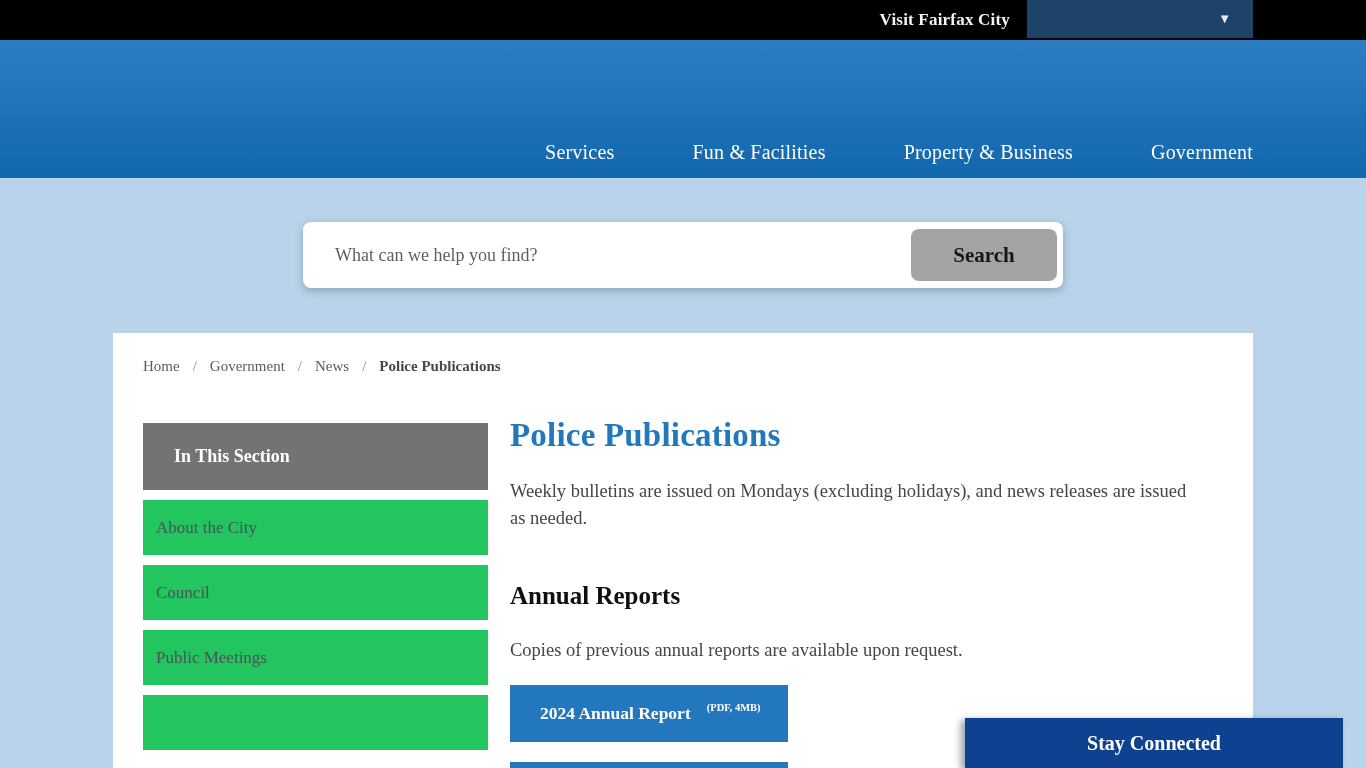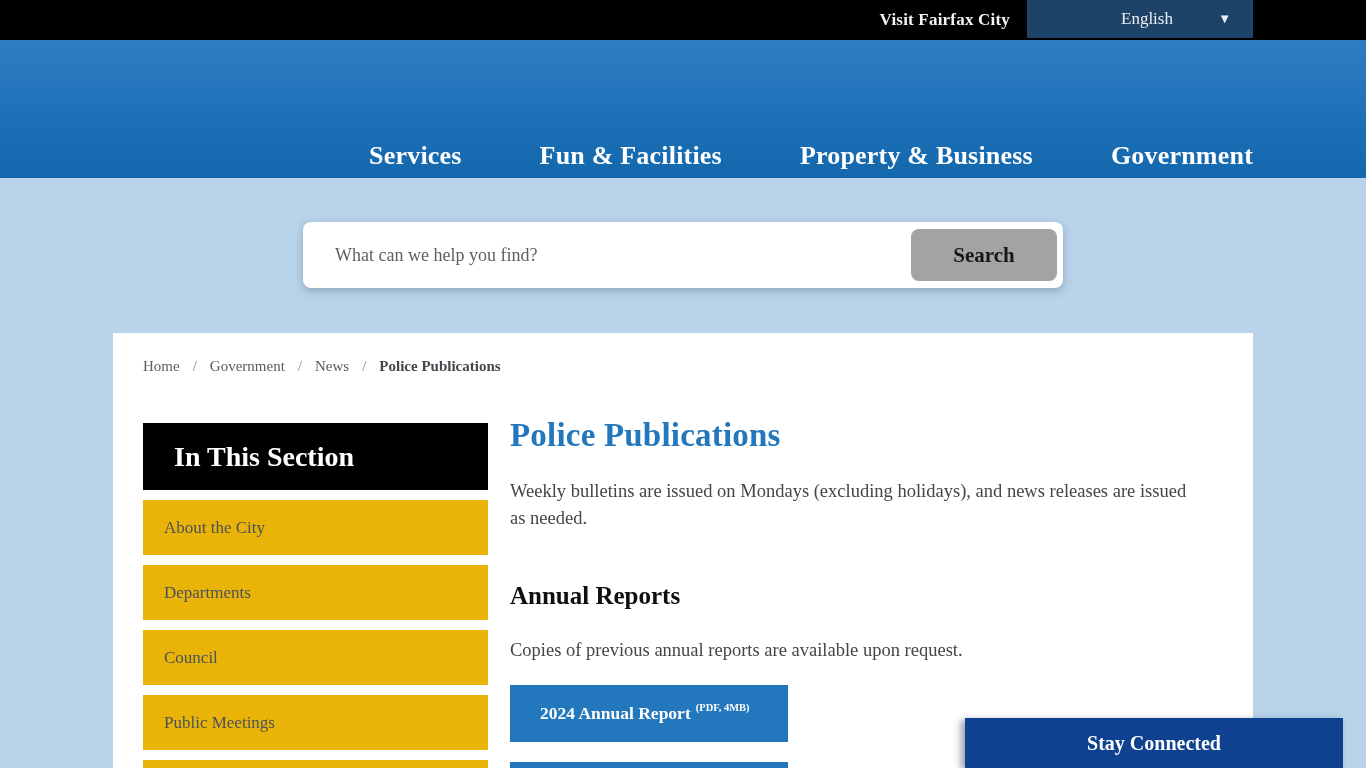--- a/index.html
+++ b/index.html
@@ -176,7 +176,6 @@
 <div class="topbar">
   <span class="visit-link">Visit Fairfax City</span>
   <div class="lang-select">
-    <span class="lang-label">English</span>
     <span class="lang-arrow">▼</span>
   </div>
 </div>

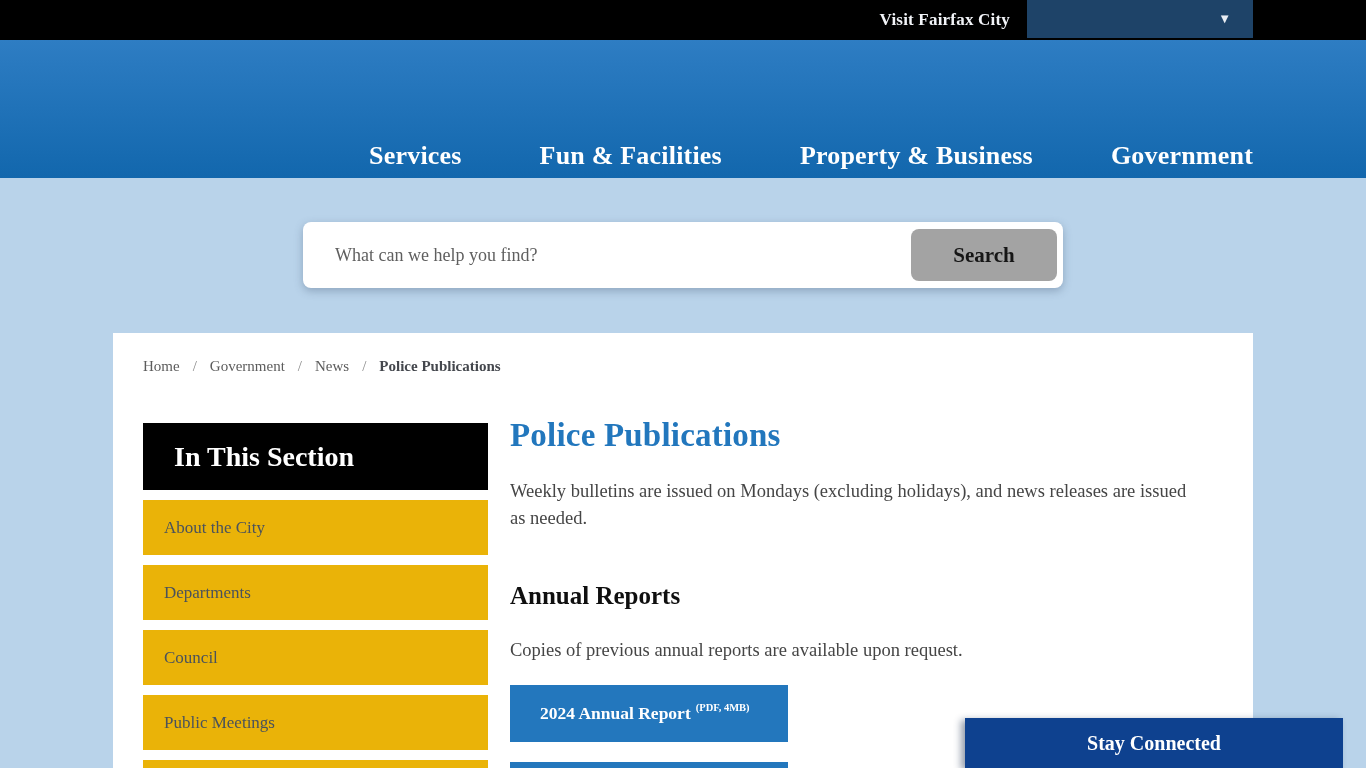--- a/index.html
+++ b/index.html
@@ -53,7 +53,7 @@
     display: flex; gap: 78px;
   }
   .nav-item {
-    color: #ffffff; font-size: 26px; font-weight: bold;
+    color: #ffffff; font-size: 20px; font-weight: normal;
     letter-spacing: .2px; cursor: pointer; white-space: nowrap;
   }
 

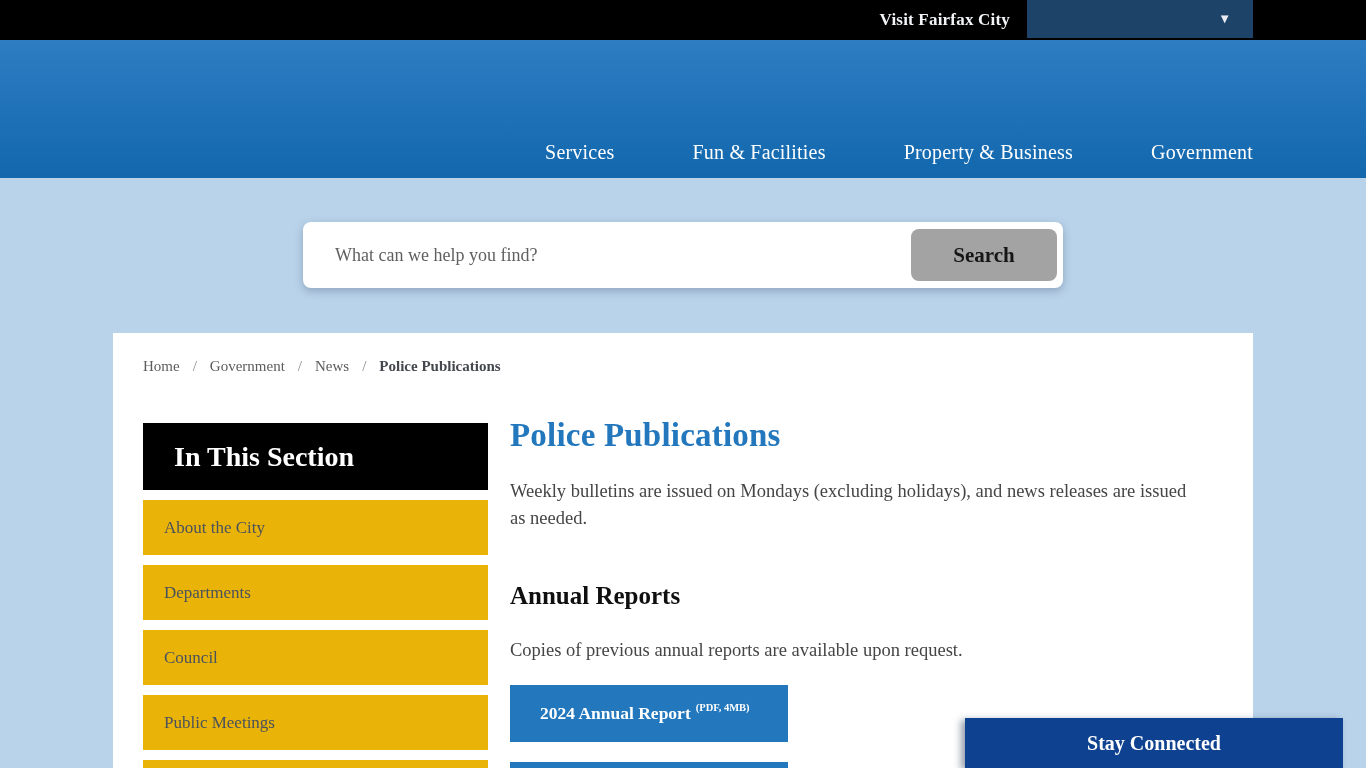--- a/index.html
+++ b/index.html
@@ -106,10 +106,10 @@
     width: 345px;
   }
   .sidebar-head {
-    height: 67px; background: #000000;
+    height: 67px; background: #737373;
     display: flex; align-items: center;
     padding-left: 31px;
-    color: #ffffff; font-size: 28px; font-weight: bold;
+    color: #ffffff; font-size: 18px; font-weight: bold;
   }
   .sidebar-item {
     margin-top: 10px; height: 55px;

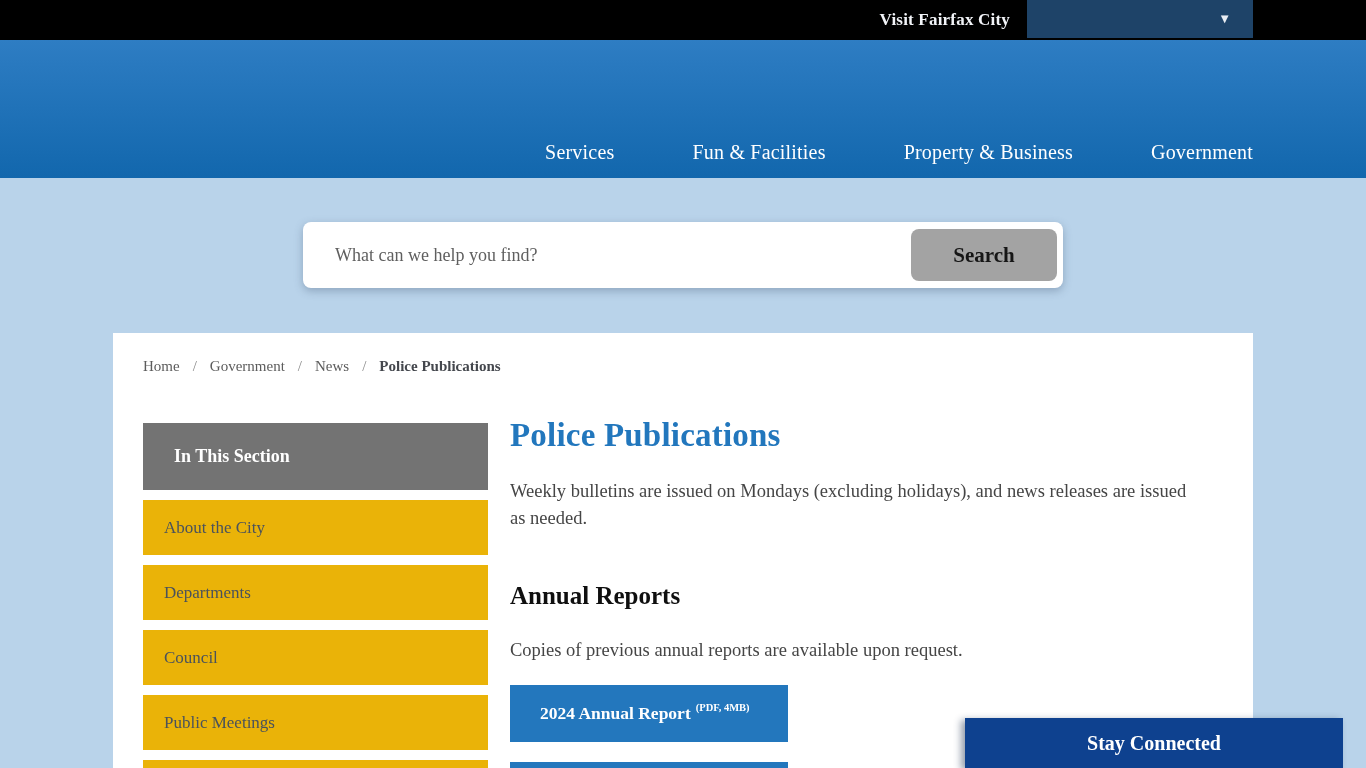--- a/index.html
+++ b/index.html
@@ -113,9 +113,9 @@
   }
   .sidebar-item {
     margin-top: 10px; height: 55px;
-    background: #eab308;
-    display: flex; align-items: center;
-    padding-left: 21px;
+    background: #22c55e;
+    display: flex; align-items: center;
+    padding-left: 13px;
     color: #4a525c; font-size: 17px;
     cursor: pointer;
   }

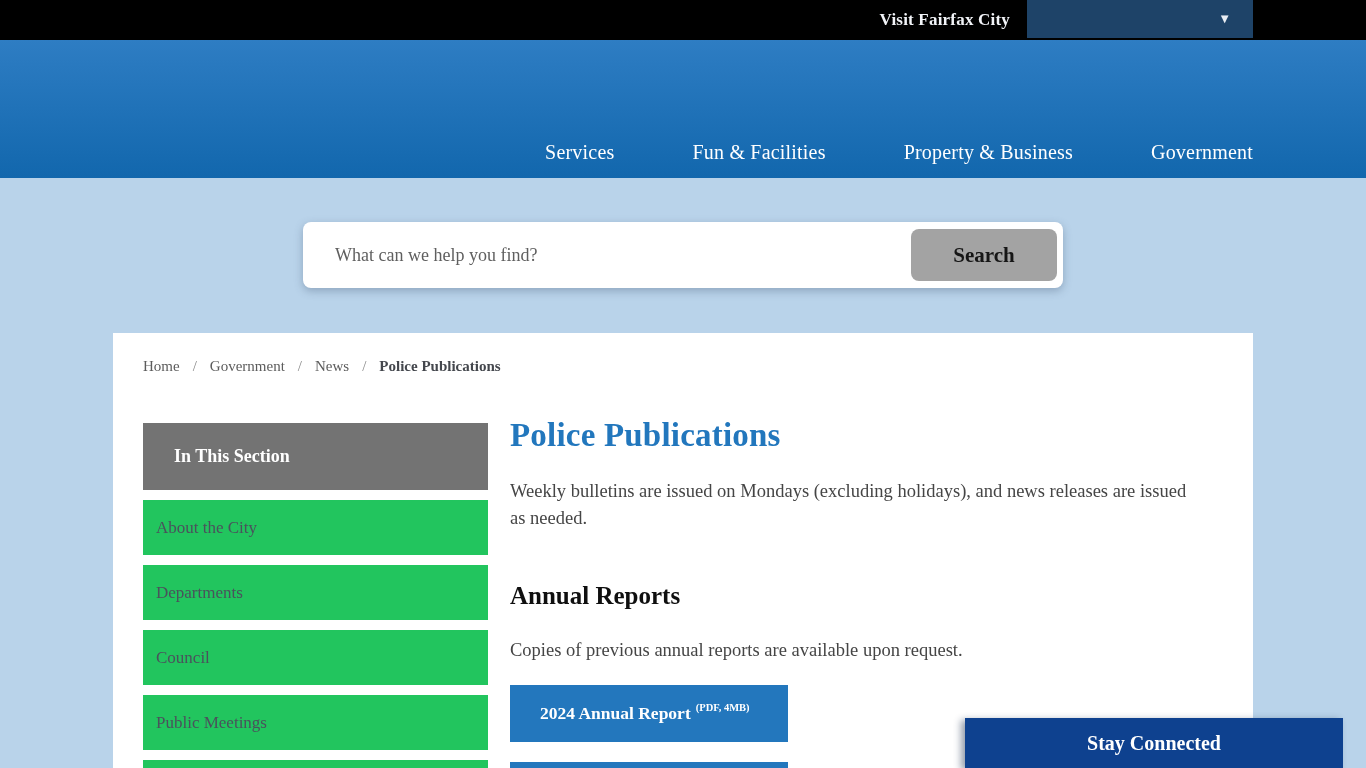--- a/index.html
+++ b/index.html
@@ -209,7 +209,6 @@
   <div class="sidebar">
     <div class="sidebar-head">In This Section</div>
     <div class="sidebar-item">About the City</div>
-    <div class="sidebar-item">Departments</div>
     <div class="sidebar-item">Council</div>
     <div class="sidebar-item">Public Meetings</div>
     <div class="sidebar-item partial"></div>

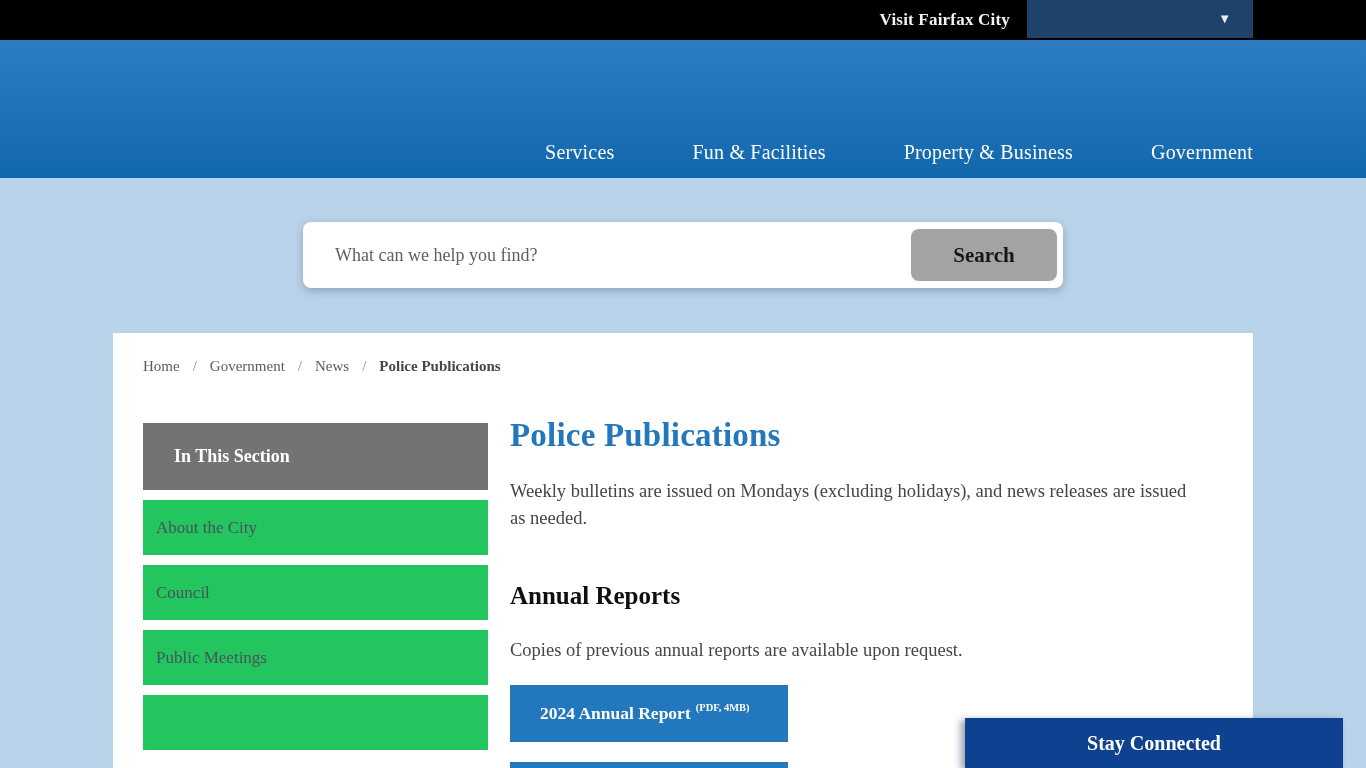--- a/index.html
+++ b/index.html
@@ -155,7 +155,7 @@
   .dl-btn .dl-label { font-size: 17.5px; font-weight: bold; }
   .dl-btn .dl-meta {
     font-size: 10.5px; font-weight: bold;
-    margin-left: 5px; position: relative; top: -6px;
+    margin-left: 16px; position: relative; top: -6px;
   }
   .dl-btn.partial { margin-top: 20px; height: 57px; }
 

